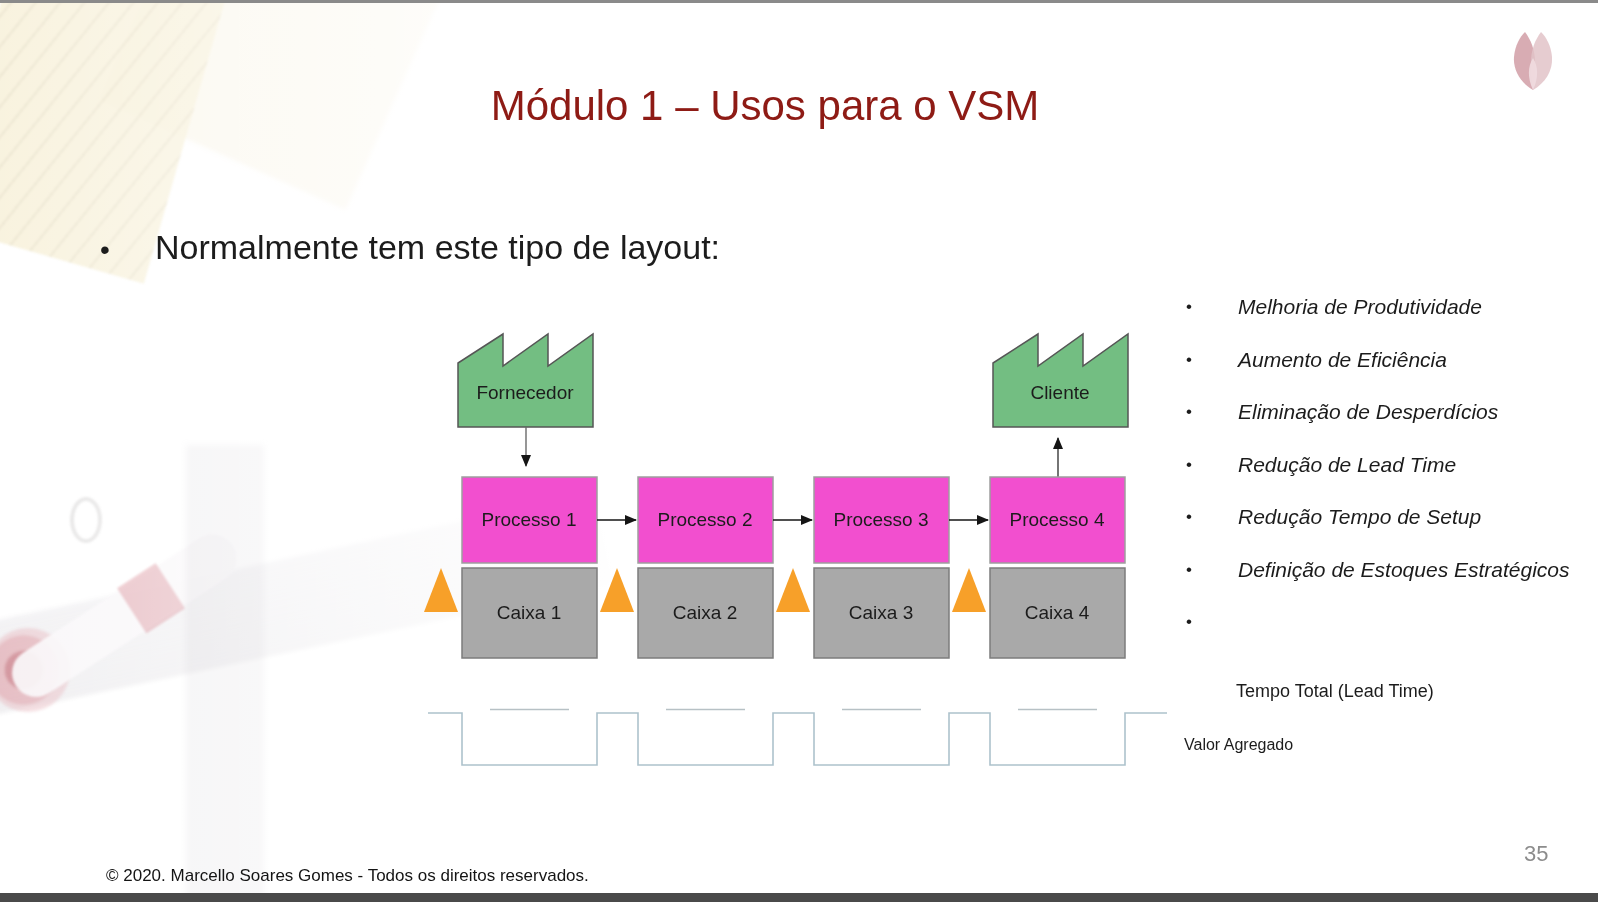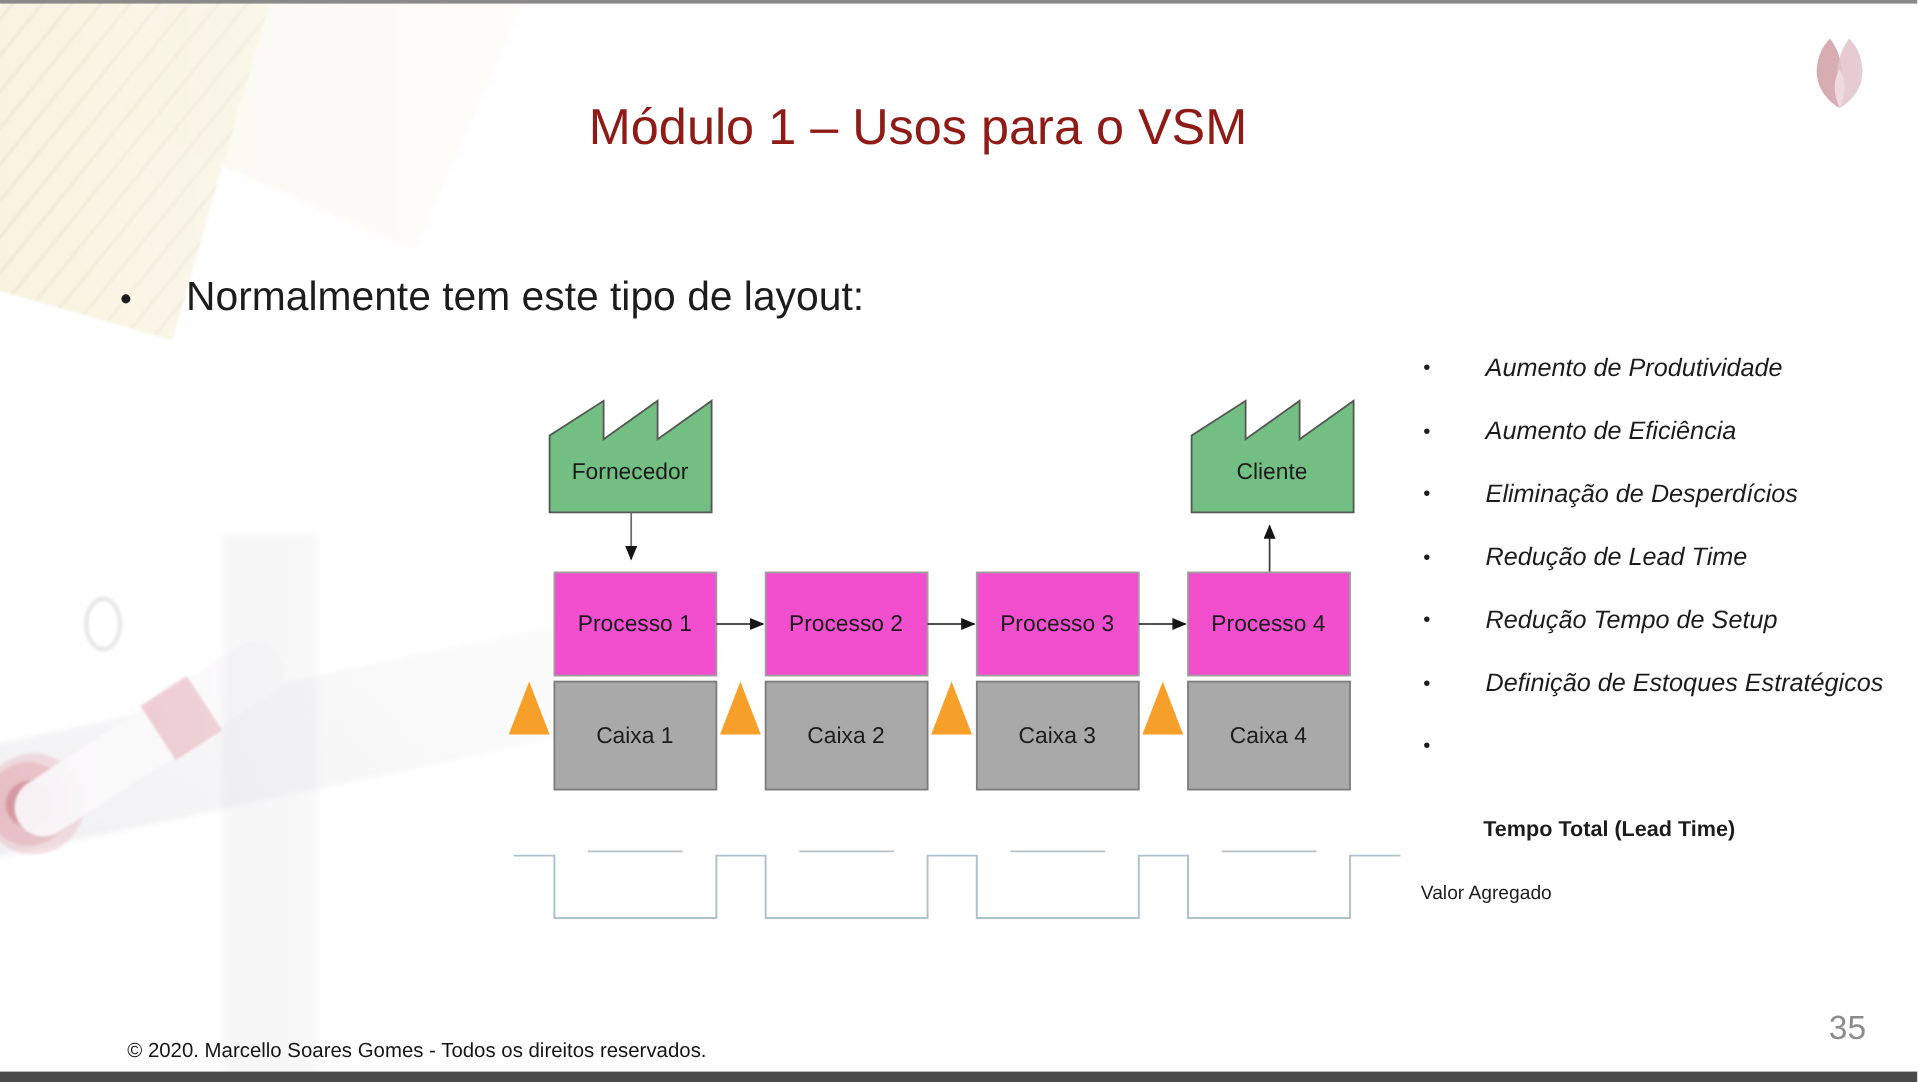--- a/index.html
+++ b/index.html
@@ -143,7 +143,7 @@
   <ul class="benefits">
     <li>
         <span class="b-dot">•</span>
-        <span class="b-text">Aumento de Produtividade</span>
+        <span class="b-text">Melhoria de Produtividade</span>
       </li>
     <li>
         <span class="b-dot">•</span>

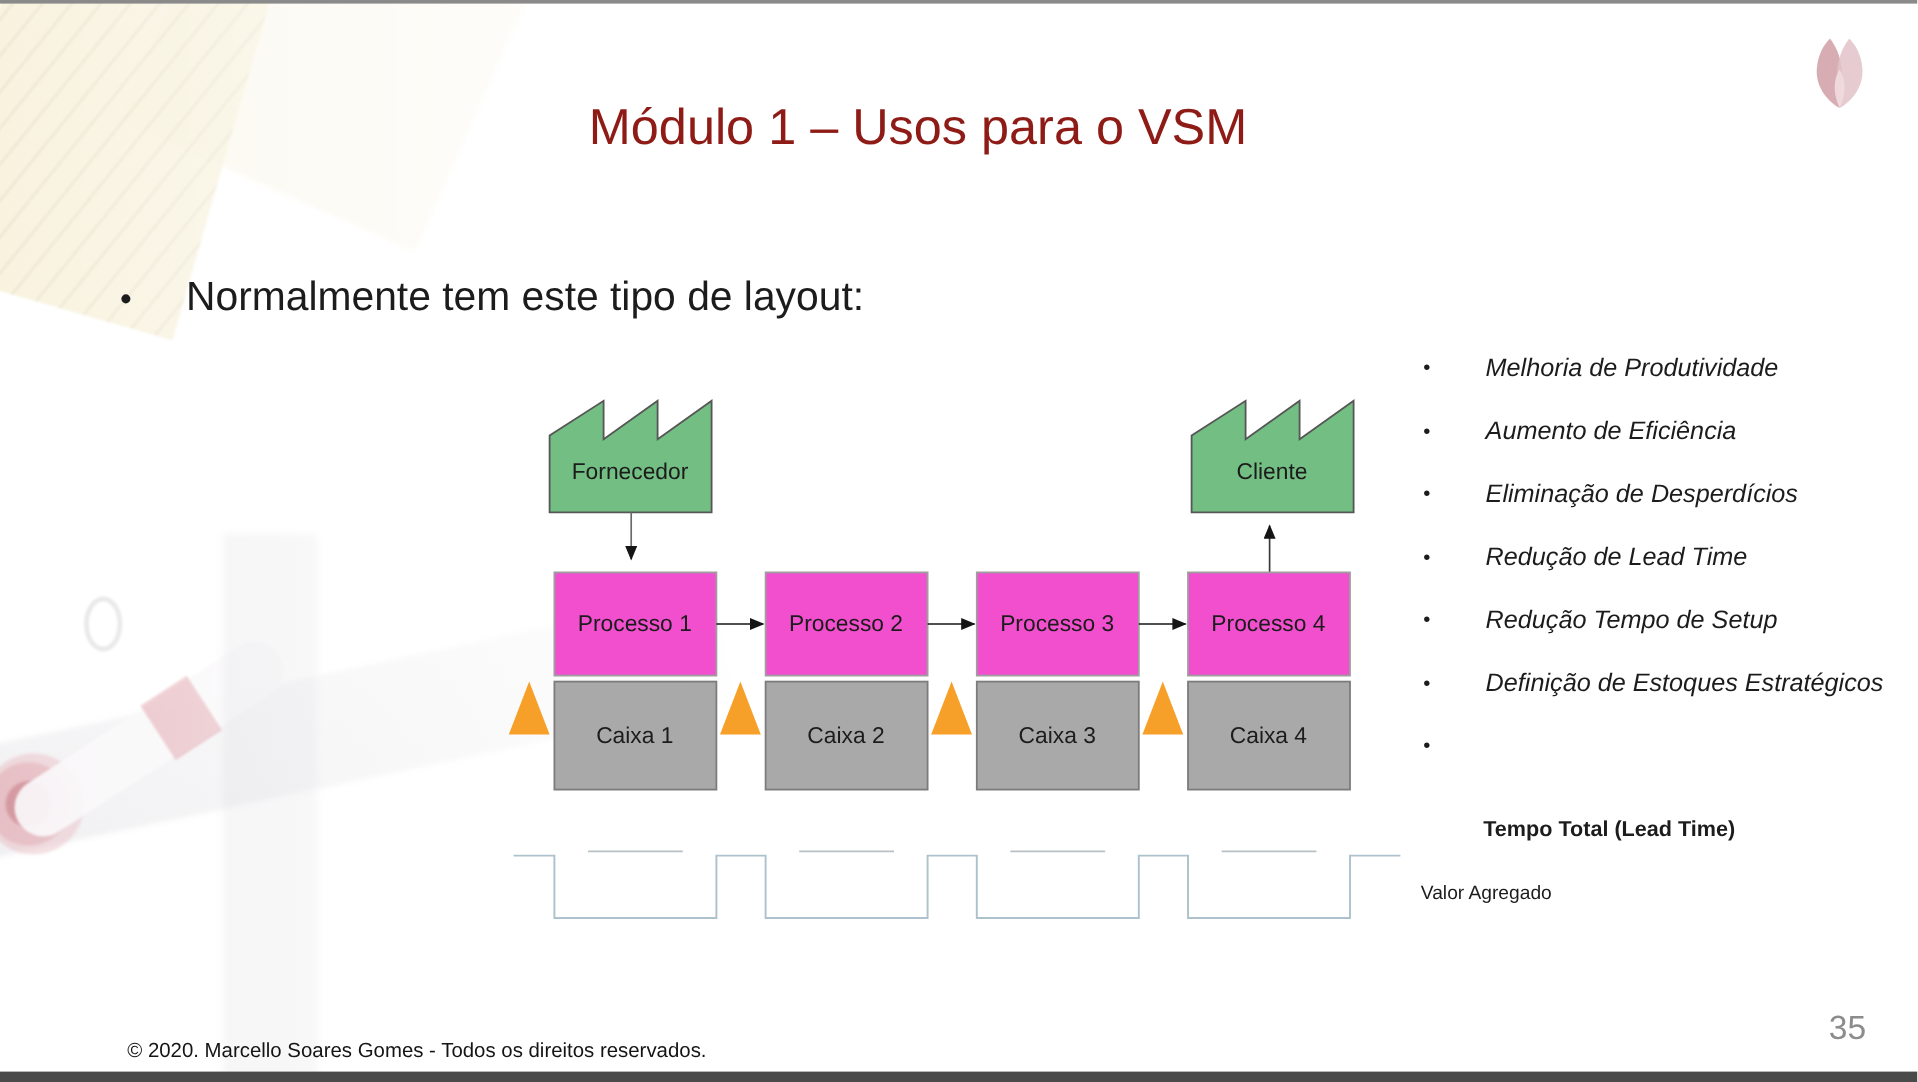--- a/index.html
+++ b/index.html
@@ -45,7 +45,7 @@
   .benefits .b-dot{width:52px;font-size:17px;padding-left:4px;}
   .benefits .b-text{font-size:21px;font-style:italic;white-space:nowrap;}
 
-  .lead-label{position:absolute;left:1236px;top:681px;font-size:18px;white-space:nowrap;z-index:2;font-weight:bold;}
+  .lead-label{position:absolute;left:1236px;top:681px;font-size:18px;white-space:nowrap;z-index:2;}
   .value-label{position:absolute;left:1184px;top:736px;font-size:16px;white-space:nowrap;z-index:2;}
 
   .copyright{position:absolute;left:106px;top:866px;font-size:17px;color:#141414;z-index:4;white-space:nowrap;}

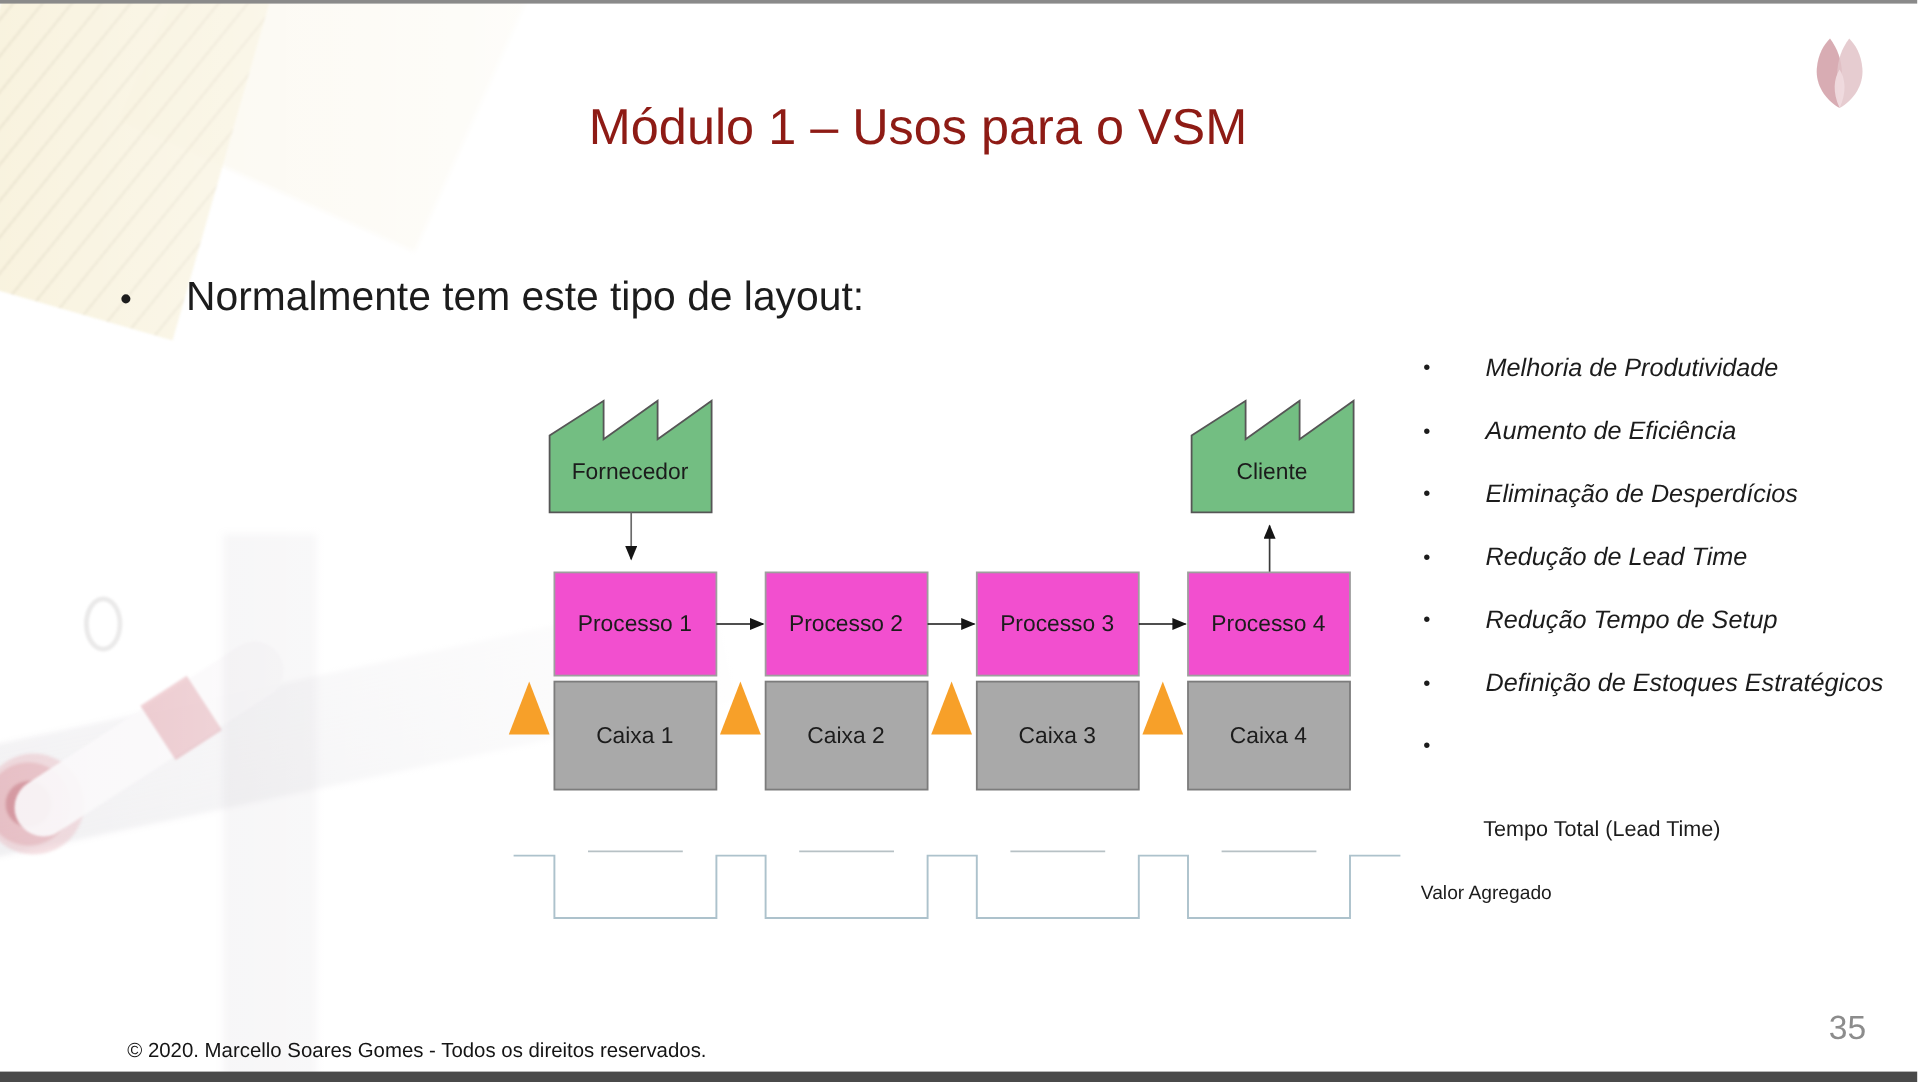--- a/index.html
+++ b/index.html
@@ -49,7 +49,7 @@
   .value-label{position:absolute;left:1184px;top:736px;font-size:16px;white-space:nowrap;z-index:2;}
 
   .copyright{position:absolute;left:106px;top:866px;font-size:17px;color:#141414;z-index:4;white-space:nowrap;}
-  .page-number{position:absolute;left:1524px;top:841px;font-size:28px;color:#8c8c8c;z-index:2;}
+  .page-number{position:absolute;left:1524px;top:841px;font-size:22px;color:#8c8c8c;z-index:2;}
 
   
   .diagram{position:absolute;left:410px;top:310px;width:770px;height:480px;z-index:2;}

